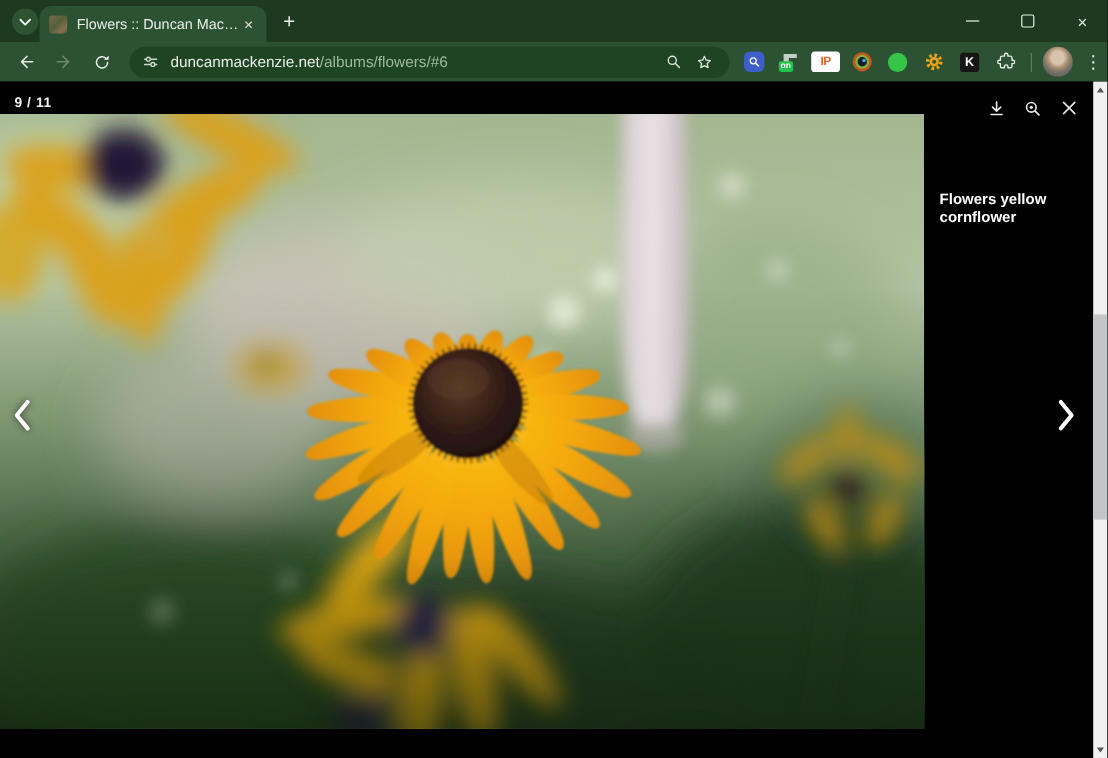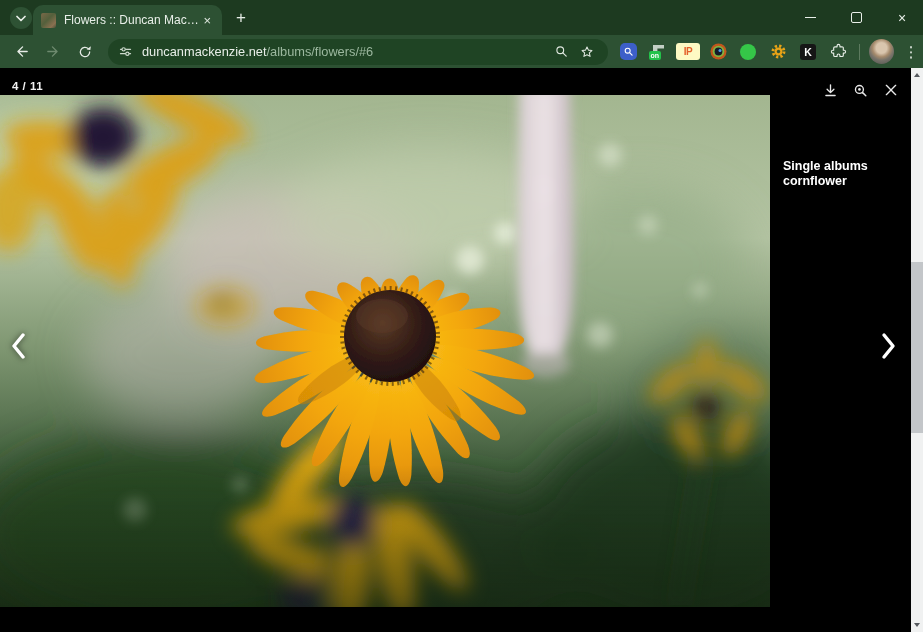--- a/index.html
+++ b/index.html
@@ -43,7 +43,7 @@
   .ext-on{position:relative;width:17px;height:17px;}
   .on-badge{position:absolute;left:-1px;bottom:0;background:#23c24a;color:#fff;font-size:7px;
     font-weight:bold;padding:1px 2px;border-radius:2px;line-height:7px;}
-  .ext-ip{width:28px;height:17px;border-radius:3px;background:#fef9c3;color:#e4602a;font-weight:bold;
+  .ext-ip{width:28px;height:17px;border-radius:3px;background:#ffffff;color:#e4602a;font-weight:bold;
     font-size:10px;display:flex;align-items:center;justify-content:center;letter-spacing:-.5px;}
   .ext-green{width:16px;height:16px;border-radius:50%;background:#35c648;}
   .ext-k{width:16px;height:16px;border-radius:3px;background:#161616;color:#fff;font-weight:bold;

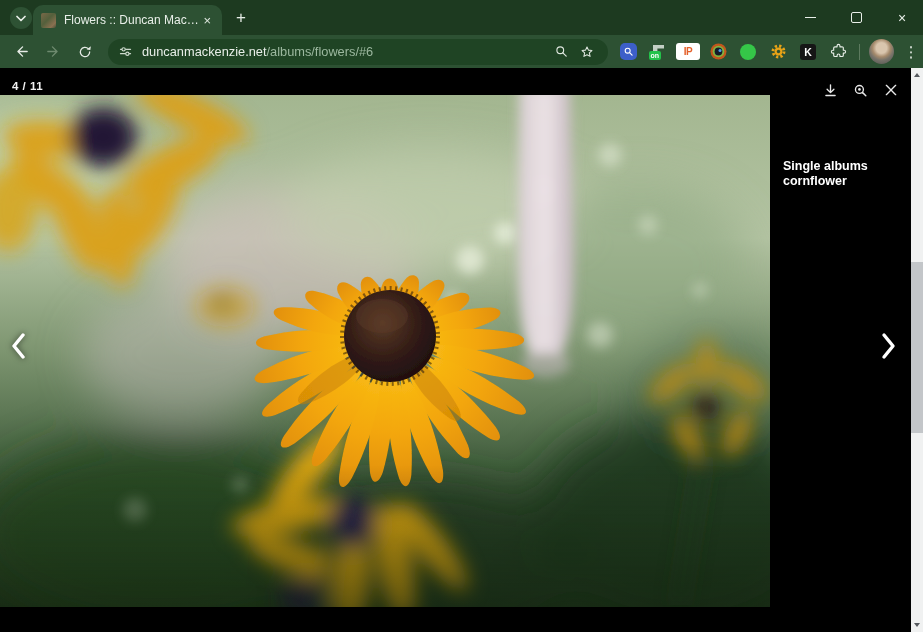--- a/index.html
+++ b/index.html
@@ -193,7 +193,7 @@
 
   <div class="page">
 
-    <div class="counter">4 / 11</div>
+    <div class="counter">9 / 11</div>
 
     <div class="photo" role="img" aria-label="Close-up photo of a yellow black-eyed susan flower with a dark brown center, against a blurred green garden with more yellow flowers and a pale vertical post">
       <svg width="770" height="512" viewBox="0 0 770 512">

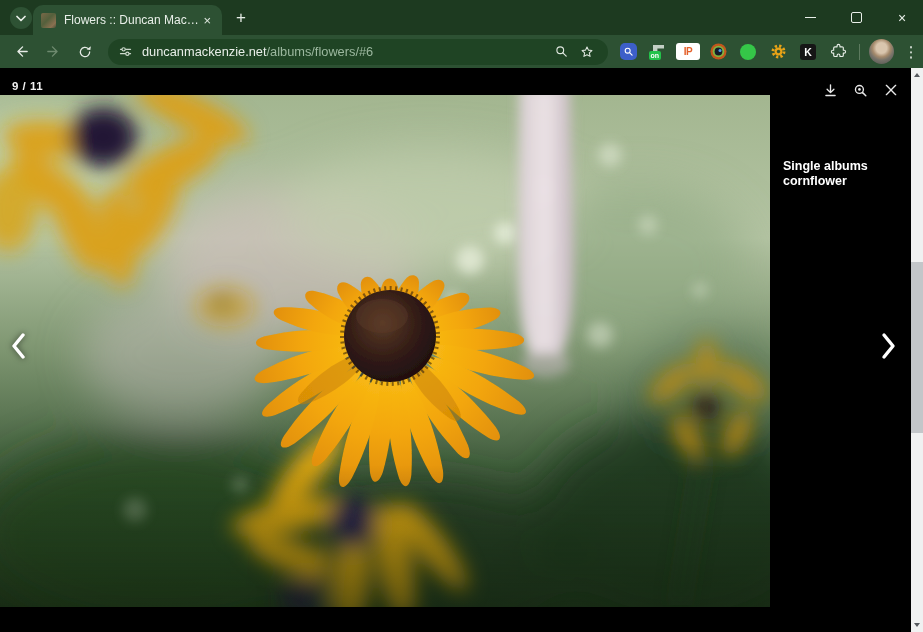--- a/index.html
+++ b/index.html
@@ -371,7 +371,7 @@
       </svg>
     </div>
 
-    <div class="caption">Single albums cornflower</div>
+    <div class="caption">Flowers yellow cornflower</div>
 
     <div class="nav-prev">
       <svg width="22" height="30" viewBox="0 0 22 30">

